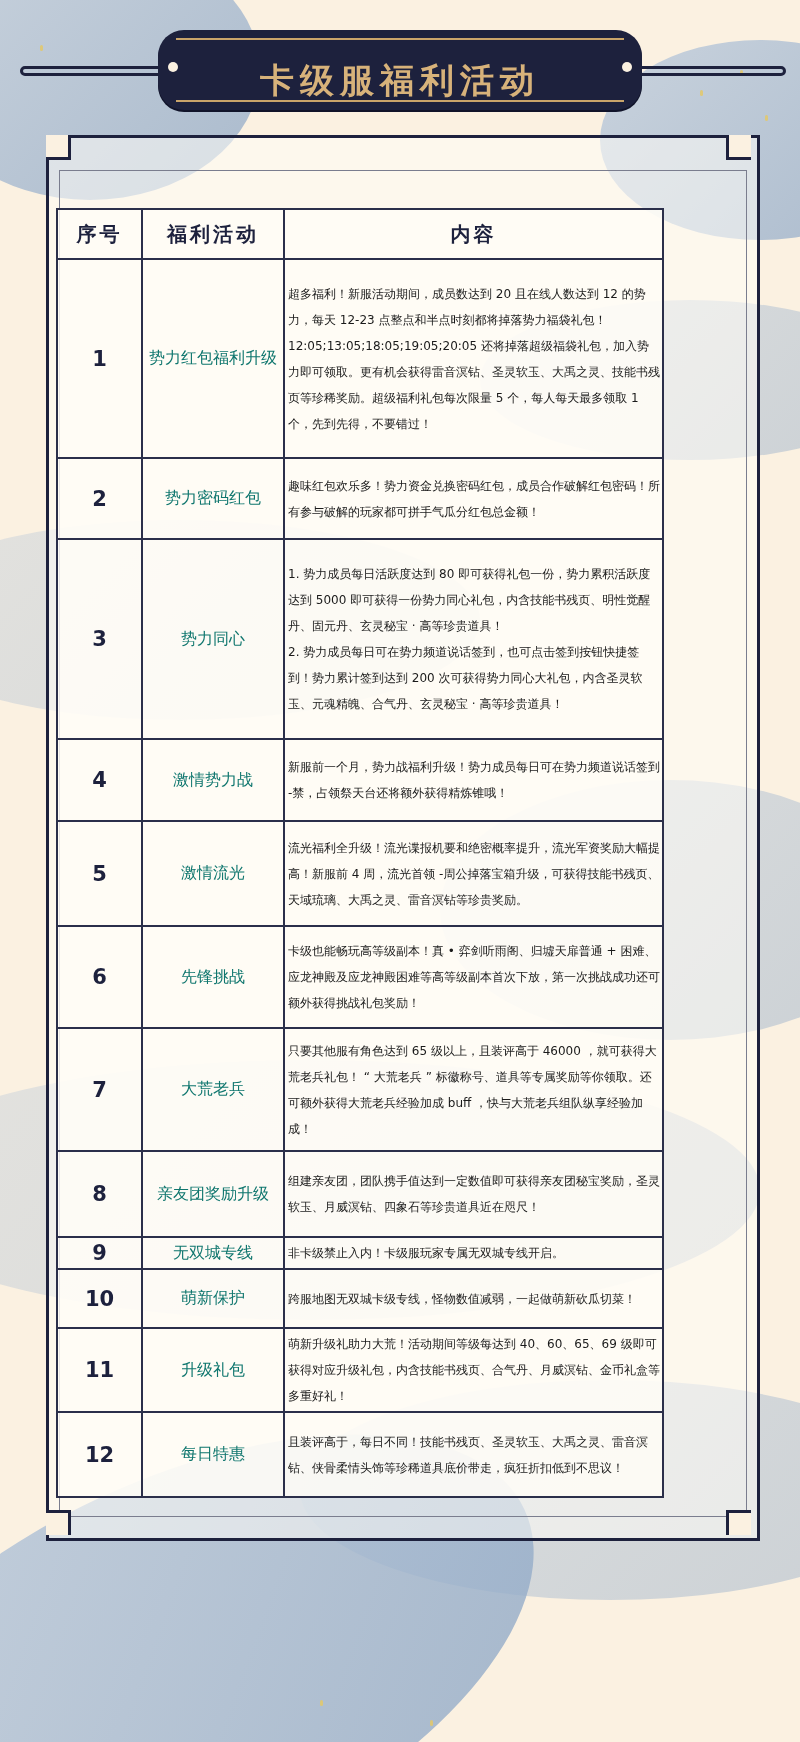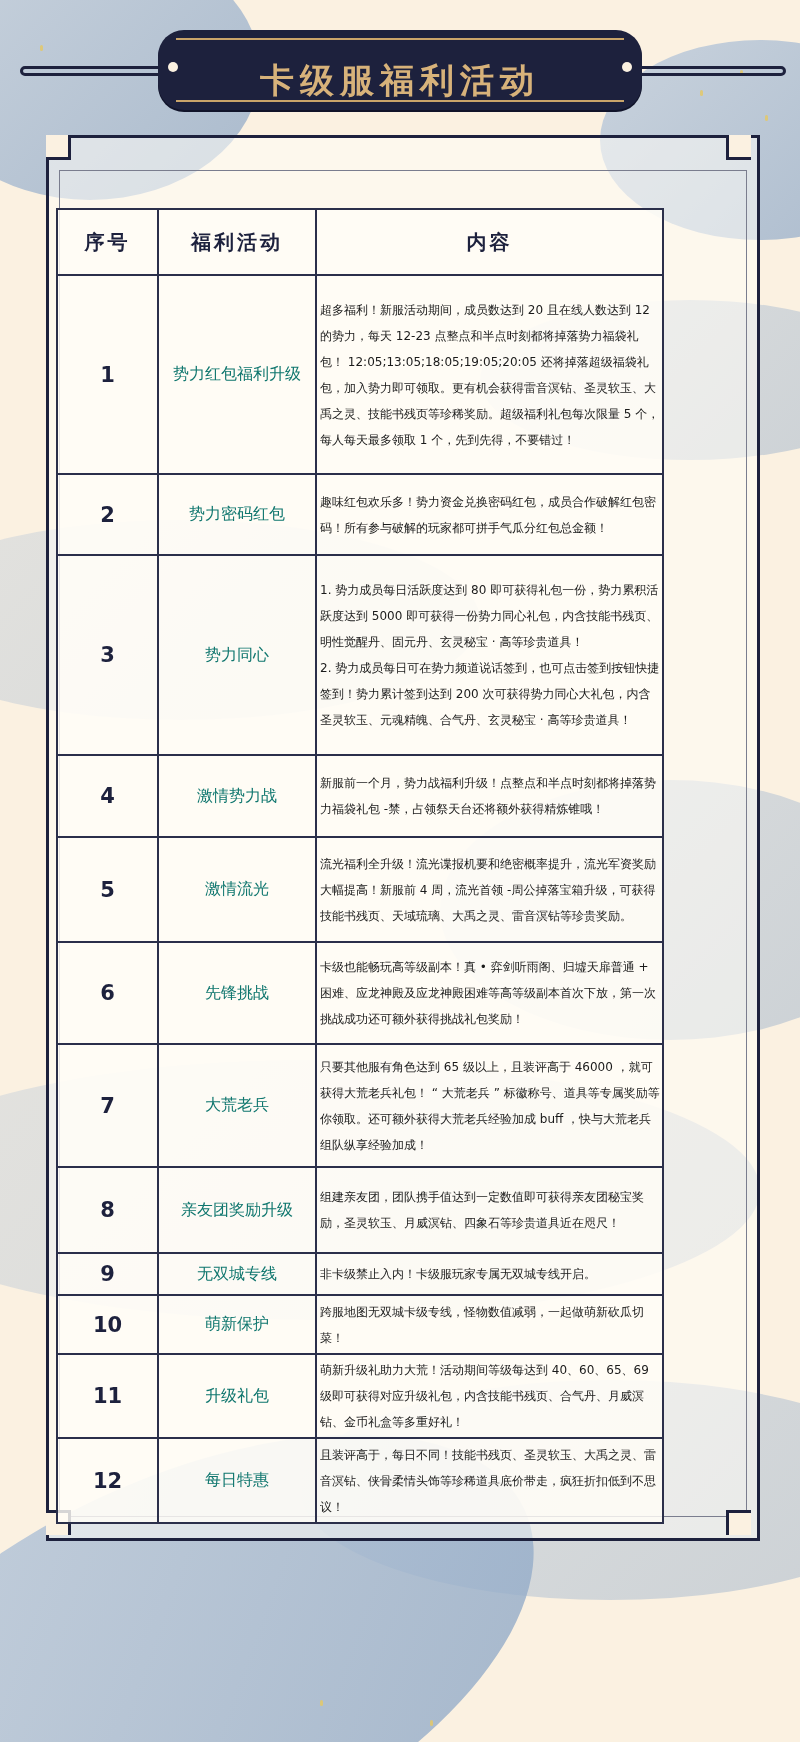--- a/index.html
+++ b/index.html
@@ -17,7 +17,7 @@
   .frame-inner{position:absolute;left:10px;top:32px;width:686px;height:1345px;border:1.5px solid #7a7d8e;}
   .corner{position:absolute;width:30px;height:30px;background:#fbf1e1;border:3px solid #1d213d;}
   .tbl{position:absolute;left:56px;top:208px;width:608px;border-collapse:collapse;background:rgba(255,252,246,.82);}
-  .tbl td,.tbl th{border:2px solid #2b2f4a;padding:8px;vertical-align:middle;}
+  .tbl td,.tbl th{border:2px solid #2b2f4a;padding:0;vertical-align:middle;}
   .tbl th{height:48px;font-size:20px;font-weight:bold;color:#1d213d;letter-spacing:3px;}
   .c-idx{width:83px;text-align:center;font-weight:bold;font-size:21px;color:#1d213d;}
   .c-name{width:140px;text-align:center;font-size:16px;color:#0f766e;}

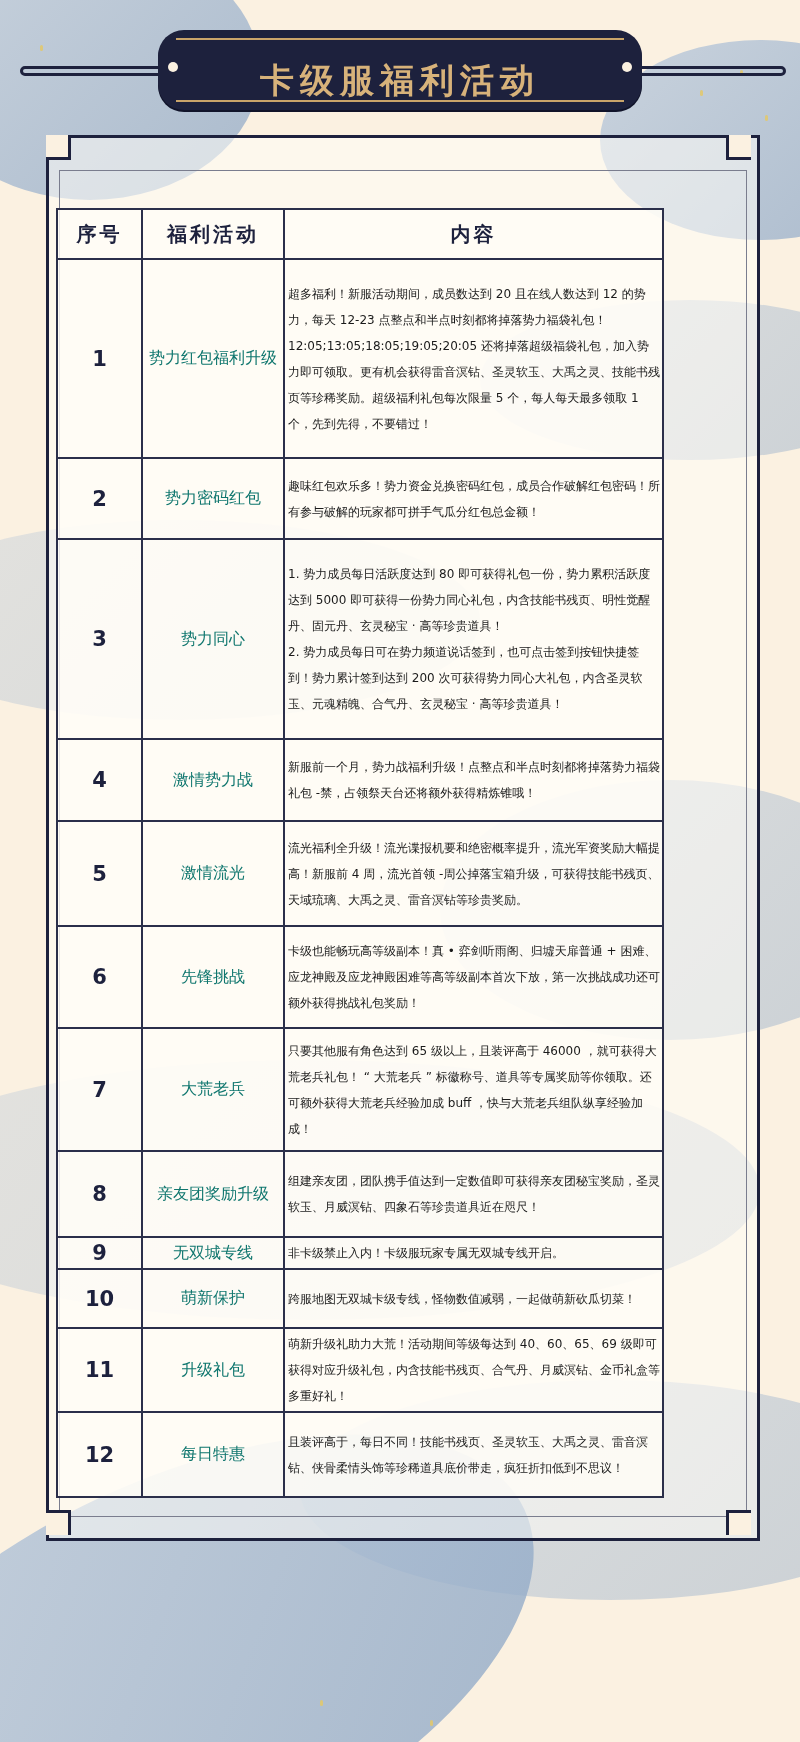--- a/index.html
+++ b/index.html
@@ -87,7 +87,7 @@
     <tr style="height:82px;">
       <td class="c-idx">4</td>
       <td class="c-name">激情势力战</td>
-      <td class="c-desc">新服前一个月，势力战福利升级！点整点和半点时刻都将掉落势力福袋礼包 -禁，占领祭天台还将额外获得精炼锥哦！</td>
+      <td class="c-desc">新服前一个月，势力战福利升级！势力成员每日可在势力频道说话签到 -禁，占领祭天台还将额外获得精炼锥哦！</td>
     </tr>
     <tr style="height:105px;">
       <td class="c-idx">5</td>

